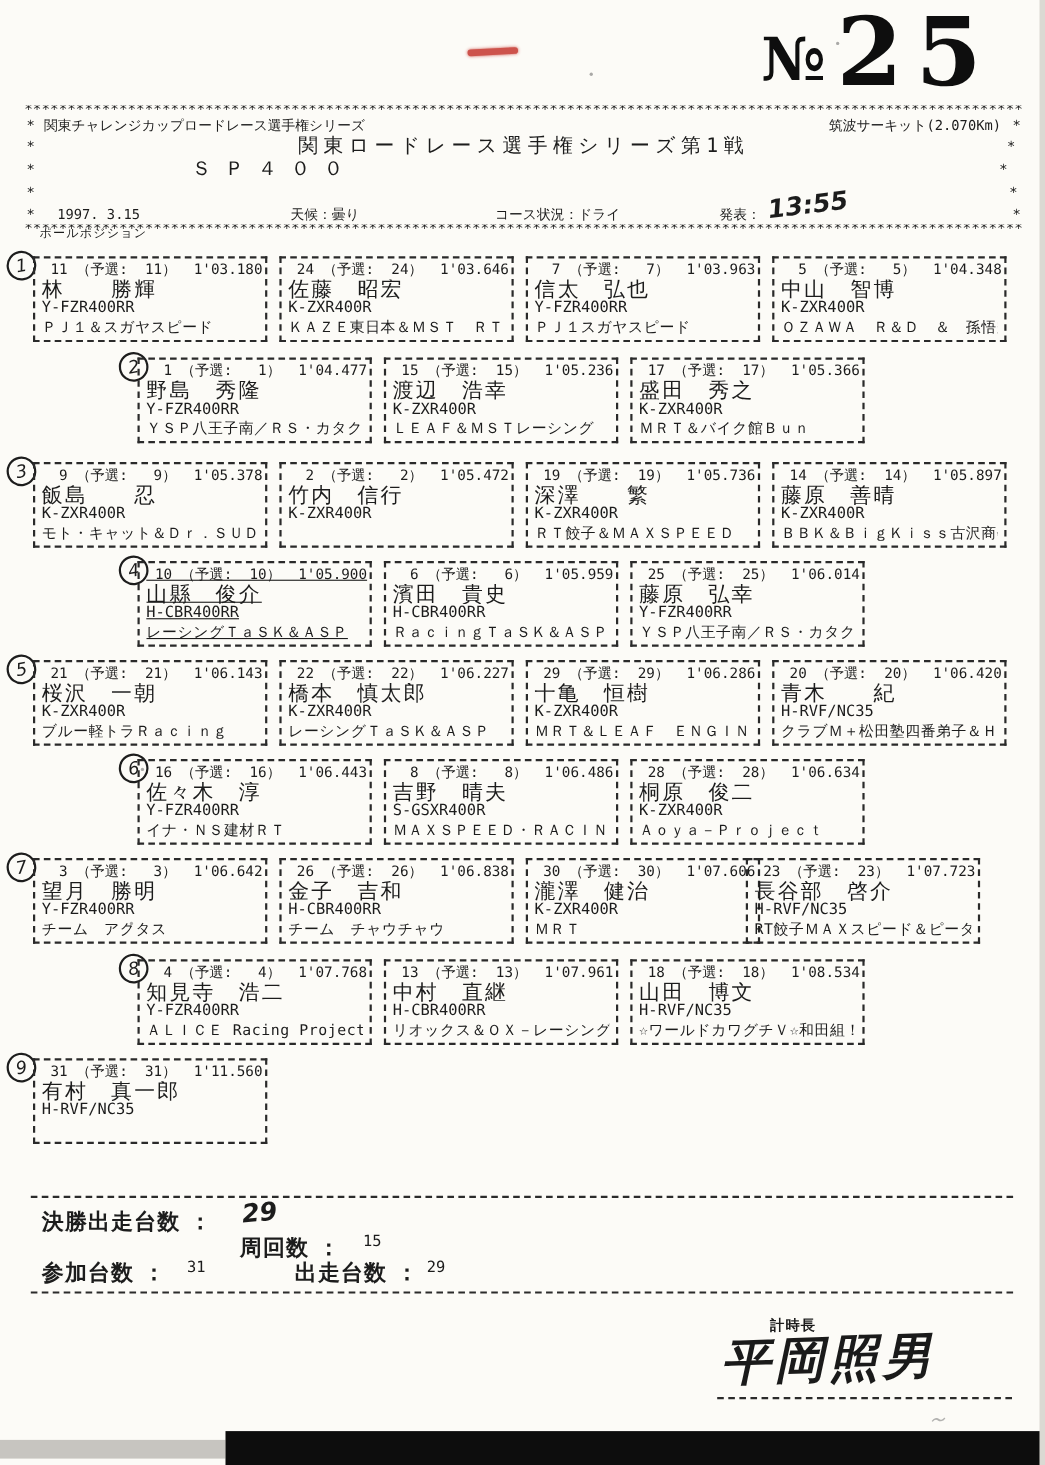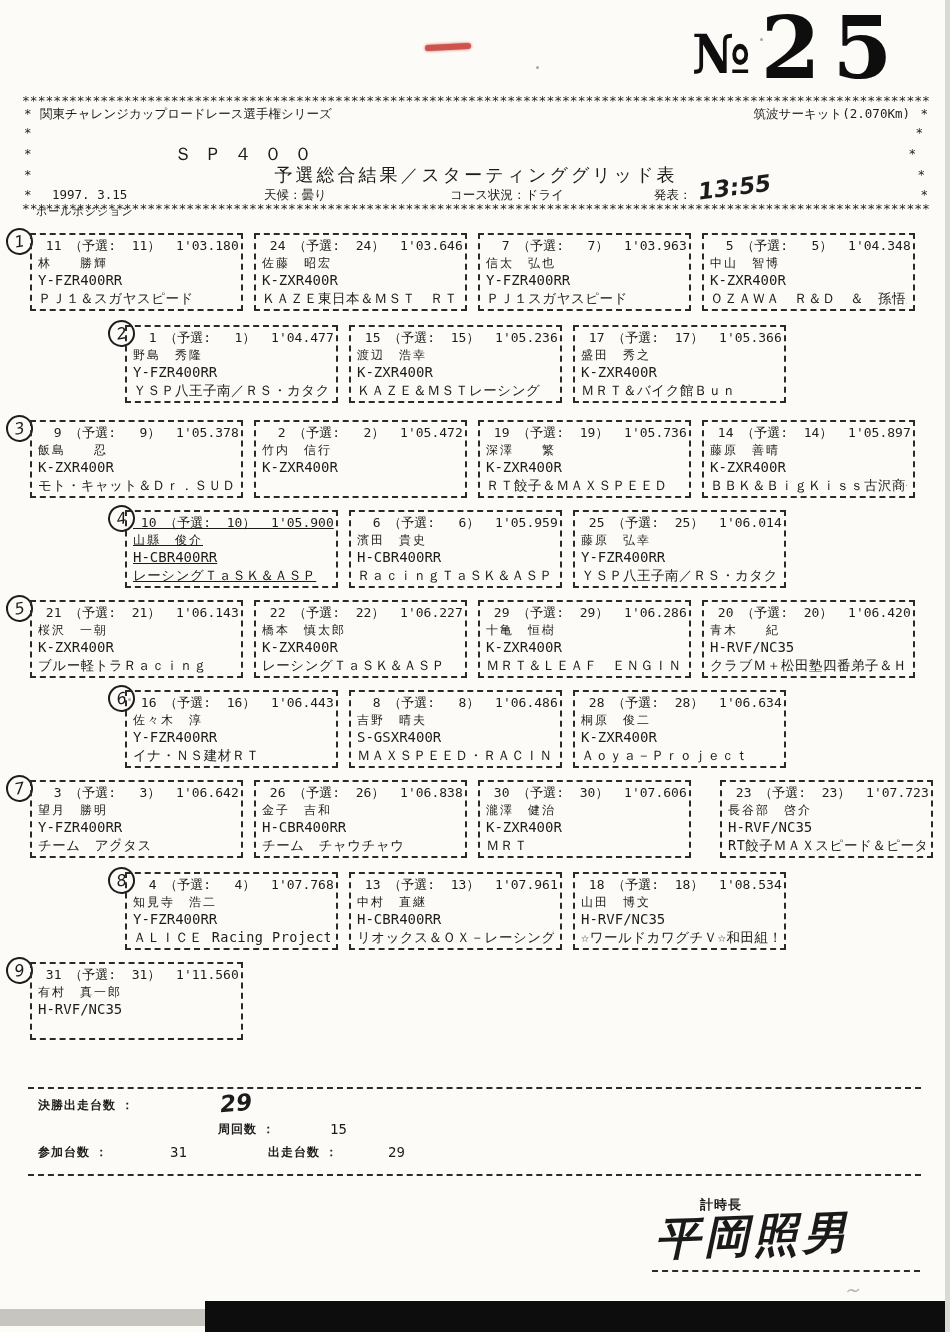--- a/index.html
+++ b/index.html
@@ -83,6 +83,7 @@
     </div>
     <div class="hrow hrow2">
       <span class="edge-l">*</span>
+      <span>関東ロードレース選手権シリーズ第1戦</span>
       <span class="edge-r">*</span>
     </div>
     <div class="hrow hrow3">

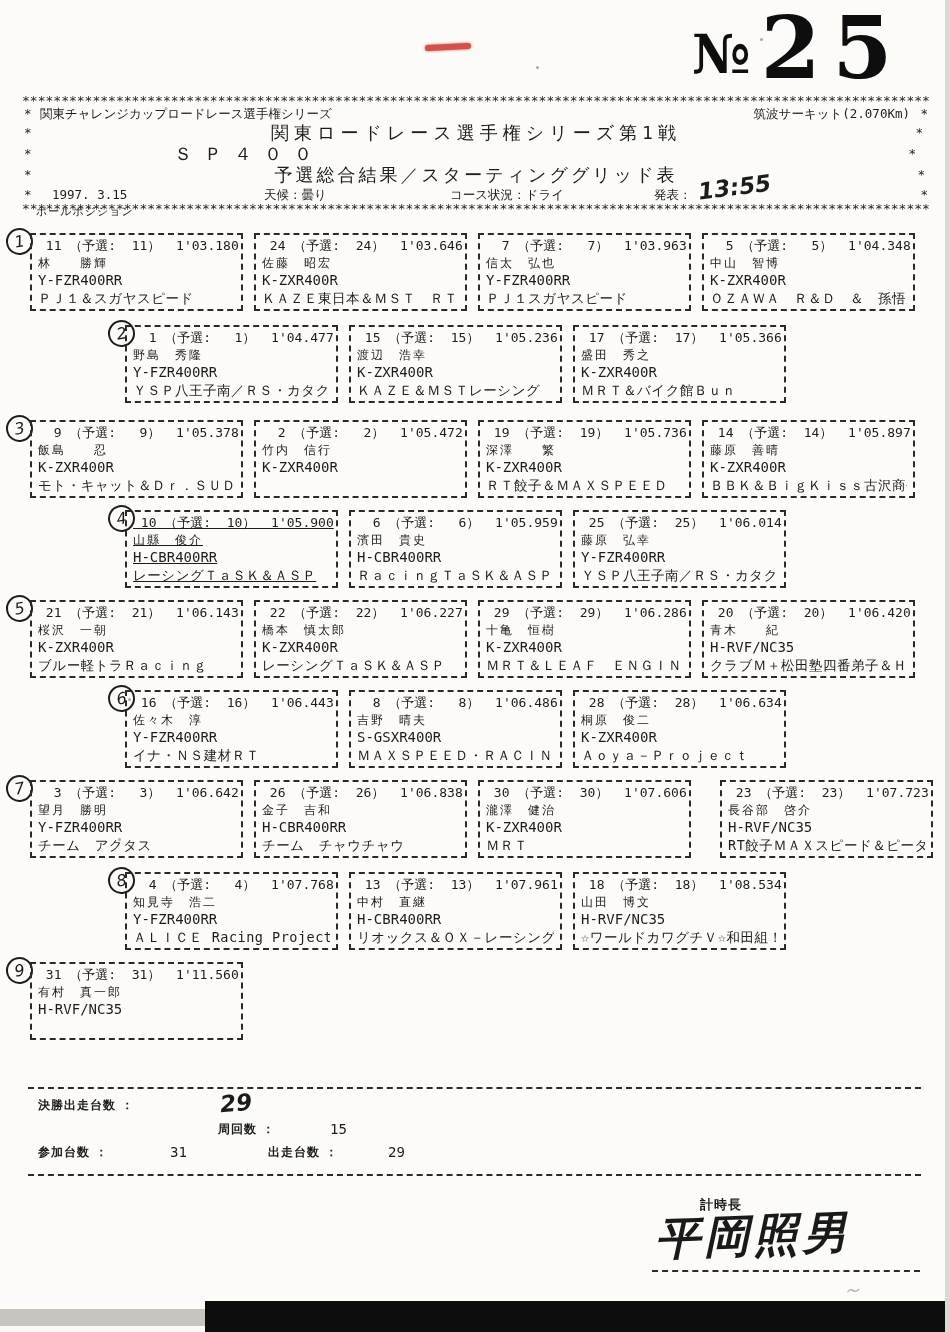--- a/index.html
+++ b/index.html
@@ -93,7 +93,6 @@
     </div>
     <div class="hrow hrow4">
       <span class="edge-l">*</span>
-      <span>予選総合結果／スターティンググリッド表</span>
       <span class="edge-r">*</span>
     </div>
     <div class="hrow hrow5">

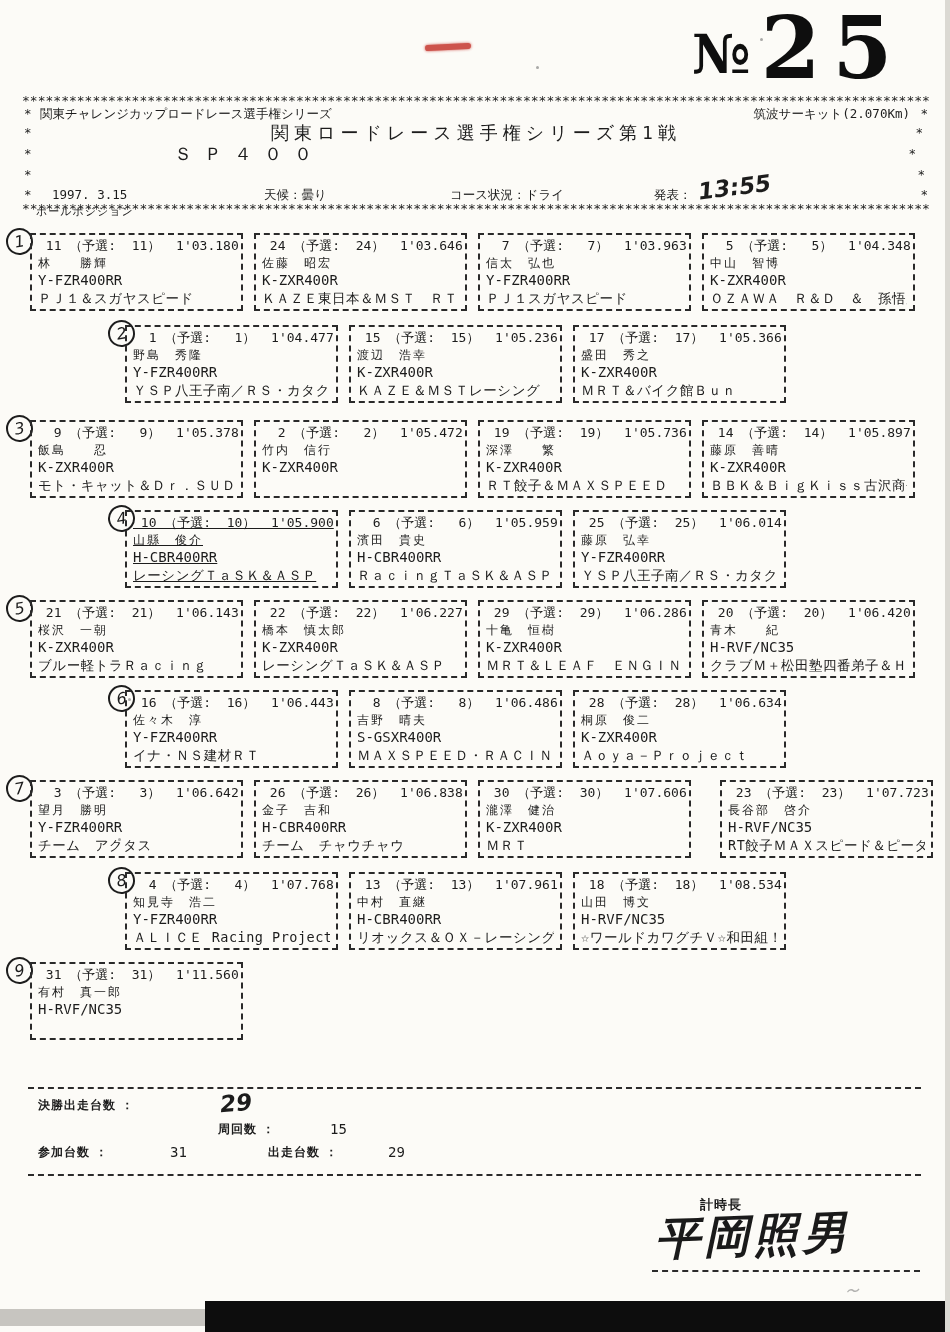--- a/index.html
+++ b/index.html
@@ -36,7 +36,7 @@
   .gbox{position:absolute;width:213px;height:78px;border:2px dashed #2a2a2a;box-sizing:border-box;
         padding:2px 6px;}
   .l1{font-size:13px;line-height:17px;white-space:pre;}
-  .l2{font-size:12px;line-height:18px;letter-spacing:2px;white-space:nowrap;overflow:hidden;}
+  .l2{font-size:19px;line-height:18px;letter-spacing:2px;white-space:nowrap;overflow:hidden;}
   .l3{font-size:14px;line-height:17px;}
   .l4{font-size:13.5px;line-height:18px;letter-spacing:.5px;white-space:nowrap;overflow:hidden;}
   .row-circle{position:absolute;width:27px;height:27px;border:2.5px solid #1d1d1d;border-radius:50%;

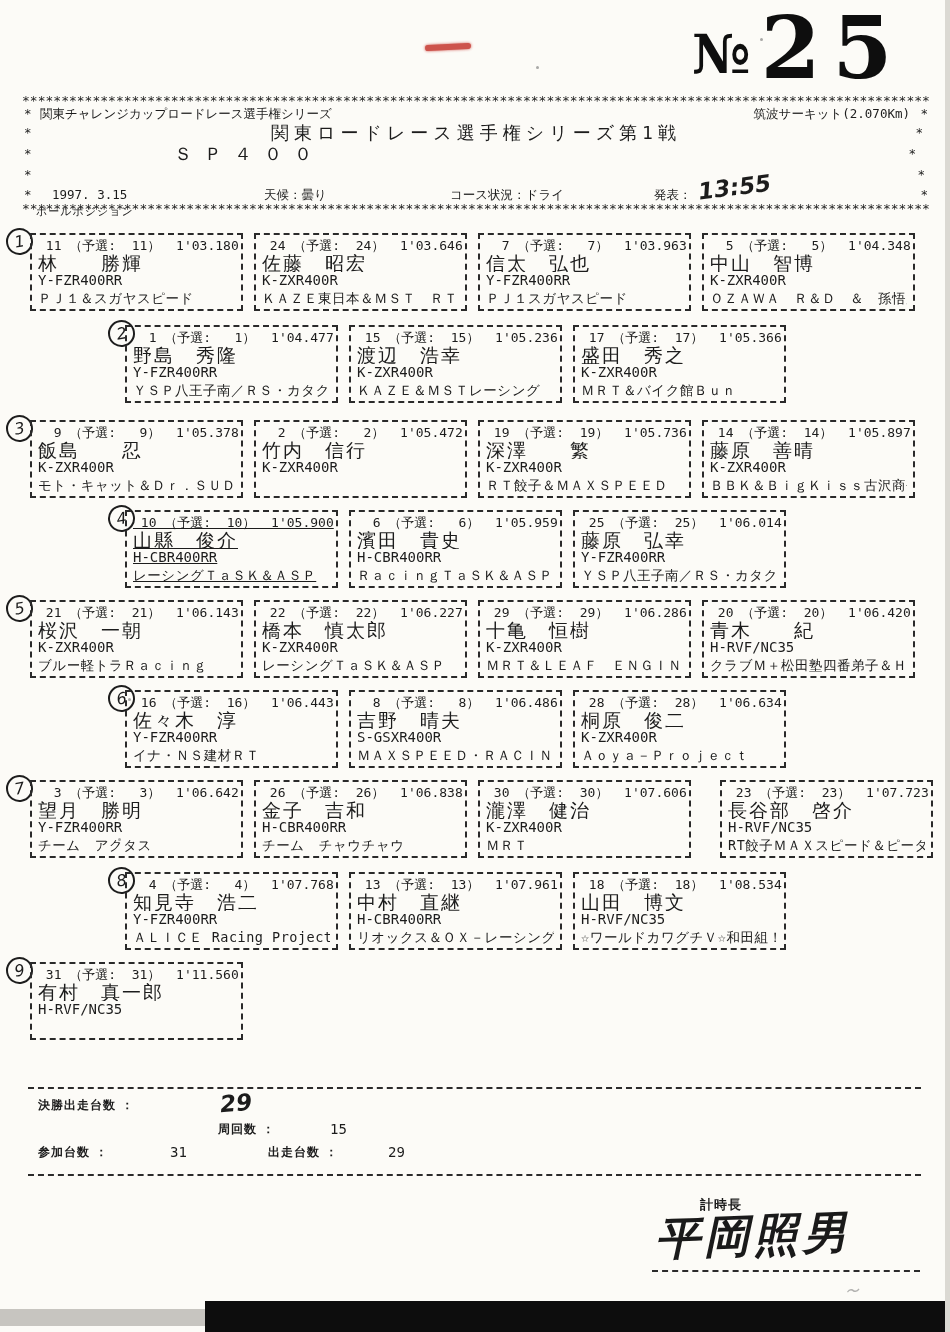--- a/index.html
+++ b/index.html
@@ -146,7 +146,7 @@
         <div class="l1"> 15 （予選:  15）  1'05.236</div>
         <div class="l2">渡辺　浩幸</div>
         <div class="l3">K-ZXR400R</div>
-        <div class="l4">ＫＡＺＥ＆ＭＳＴレーシング</div>
+        <div class="l4">ＬＥＡＦ＆ＭＳＴレーシング</div>
       </div>
       <div class="gbox" style="left: 573px; top: 325px;">
         <div class="l1"> 17 （予選:  17）  1'05.366</div>

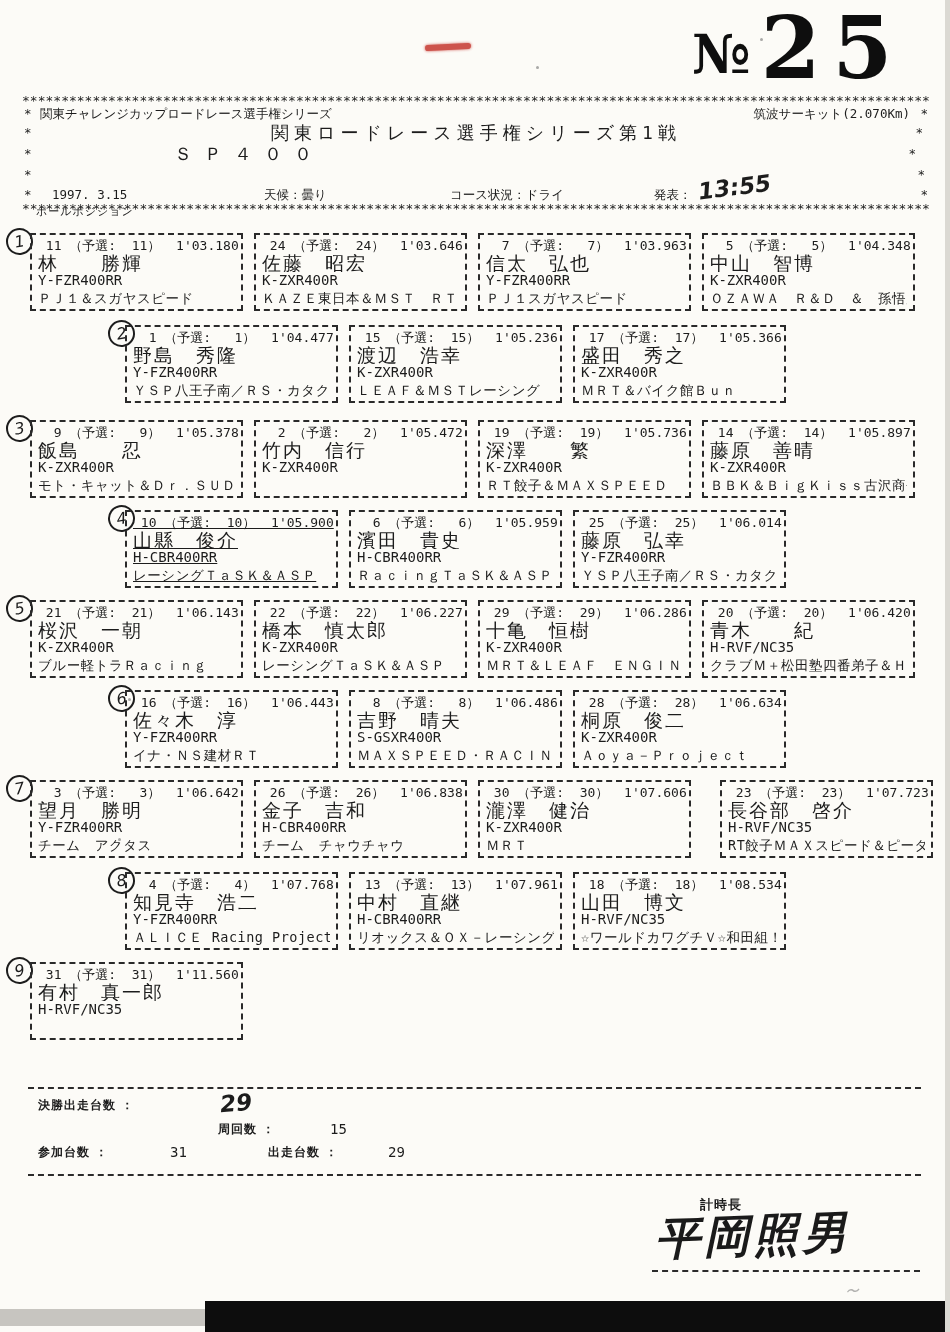--- a/index.html
+++ b/index.html
@@ -261,7 +261,7 @@
         <div class="l3">K-ZXR400R</div>
         <div class="l4">ＭＲＴ</div>
       </div>
-      <div class="gbox" style="left: 720px; top: 780px;">
+      <div class="gbox" style="left: 678px; top: 780px;">
         <div class="l1"> 23 （予選:  23）  1'07.723</div>
         <div class="l2">長谷部　啓介</div>
         <div class="l3">H-RVF/NC35</div>

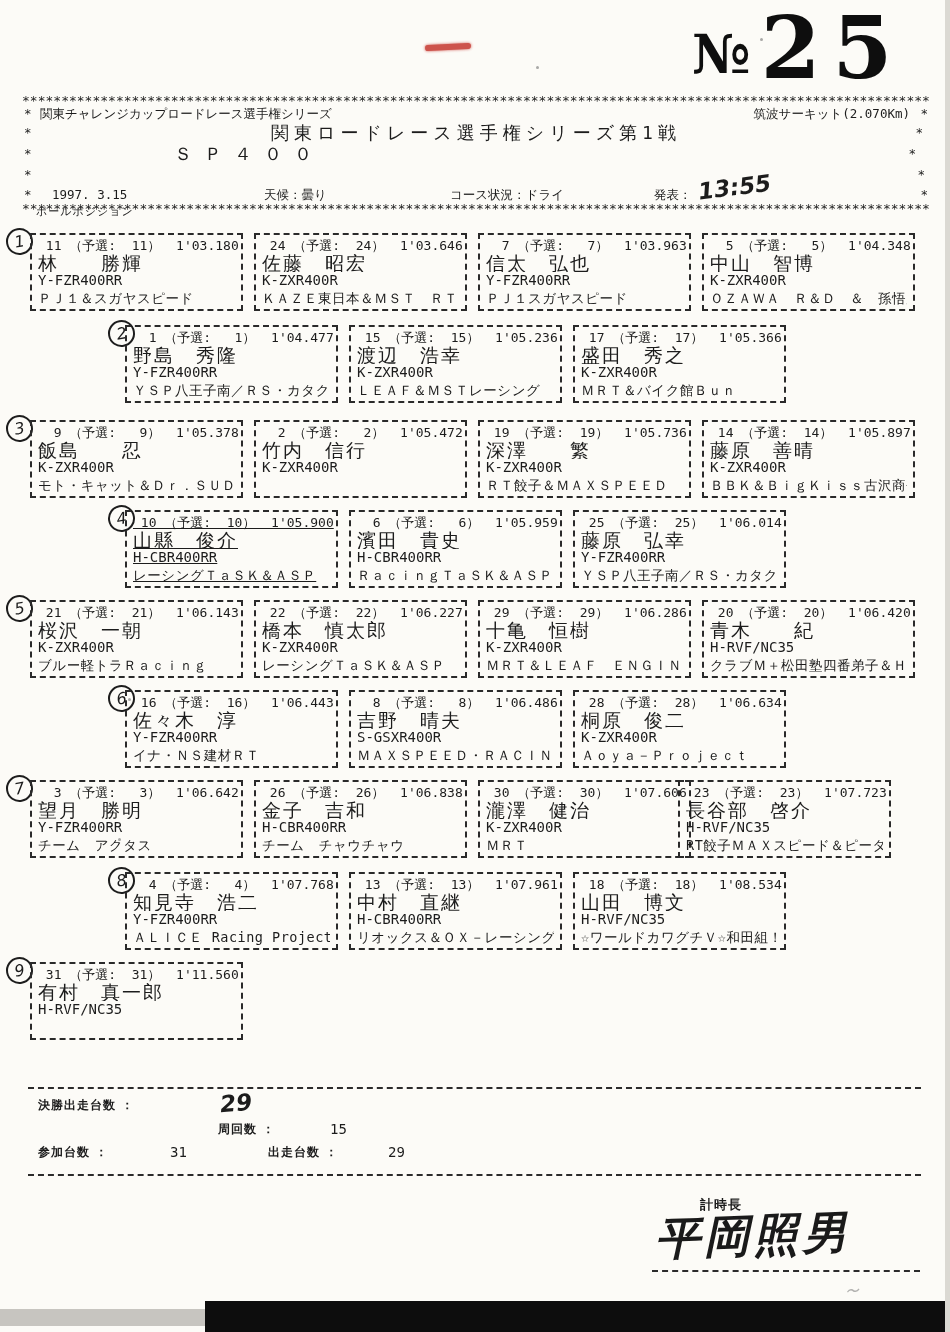--- a/index.html
+++ b/index.html
@@ -47,7 +47,7 @@
   .dash1{left:28px;top:1087px;width:893px;}
   .dash2{left:28px;top:1174px;width:893px;}
   .sig-dash{left:652px;top:1270px;width:268px;}
-  .f-label{position:absolute;font-family:"DejaVu Sans",sans-serif;font-weight:600;font-size:12px;
+  .f-label{position:absolute;font-family:"DejaVu Sans",sans-serif;font-weight:600;font-size:20px;
         letter-spacing:1px;}
   .f-val{position:absolute;font-size:14px;}
   .hand{font-family:"DejaVu Sans",sans-serif;font-style:italic;font-weight:600;}

